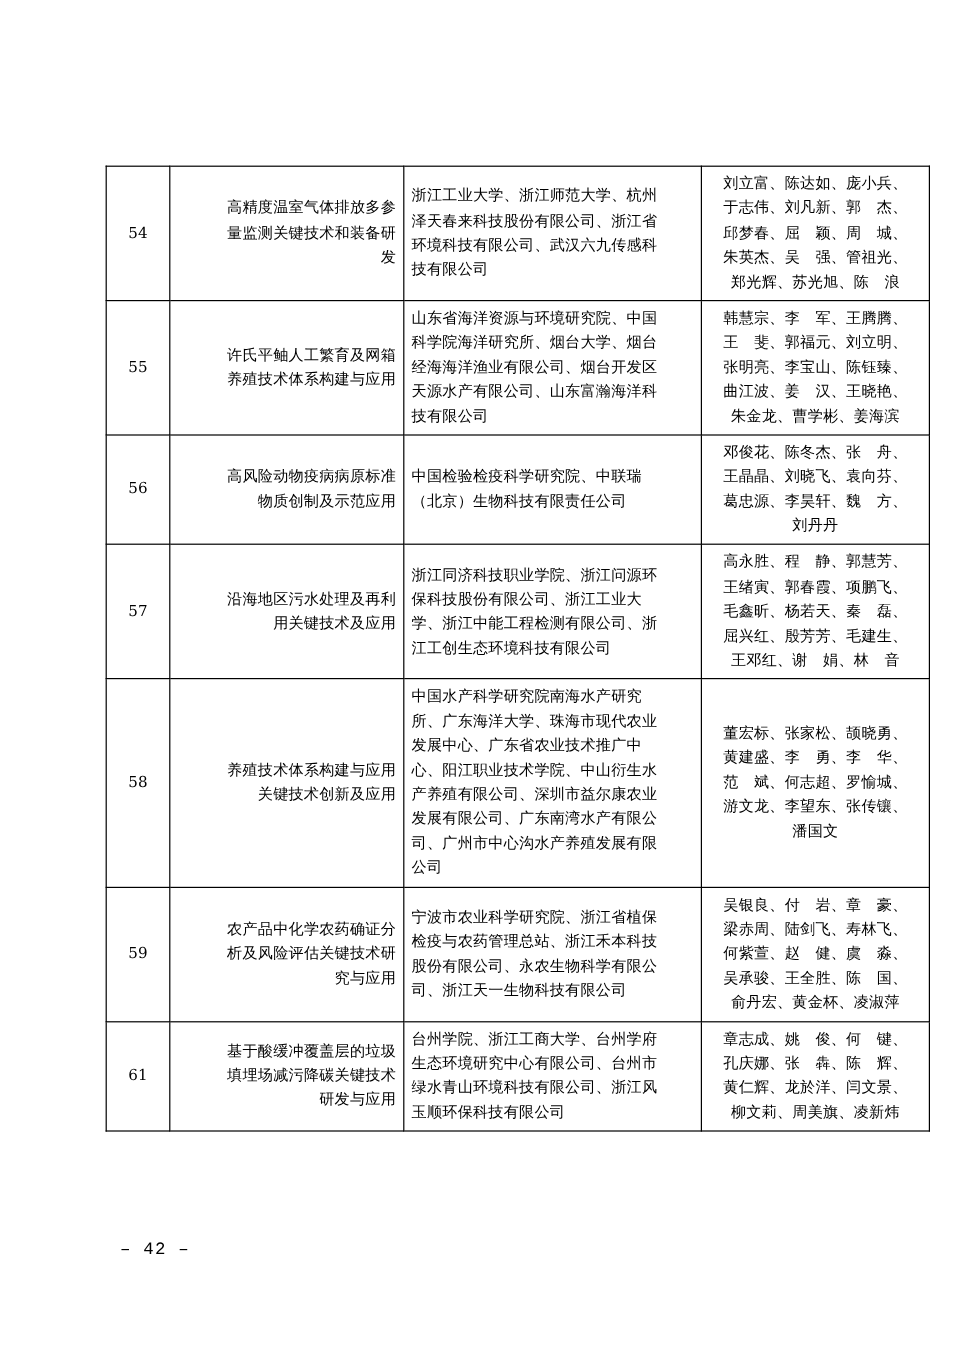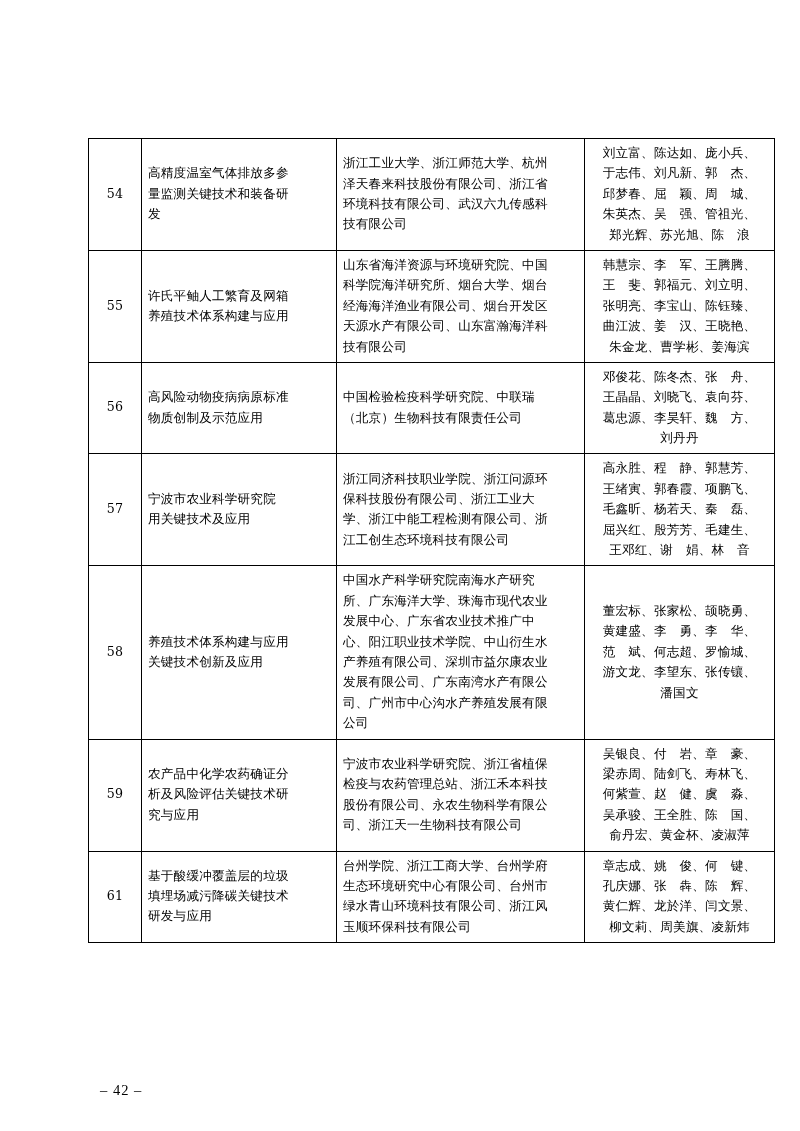--- a/index.html
+++ b/index.html
@@ -50,7 +50,7 @@
   }
   .col-project {
     width: 182px;
-    text-align: left;
+    text-align: right;
     padding-left: 12px;
     padding-right: 8px;
   }

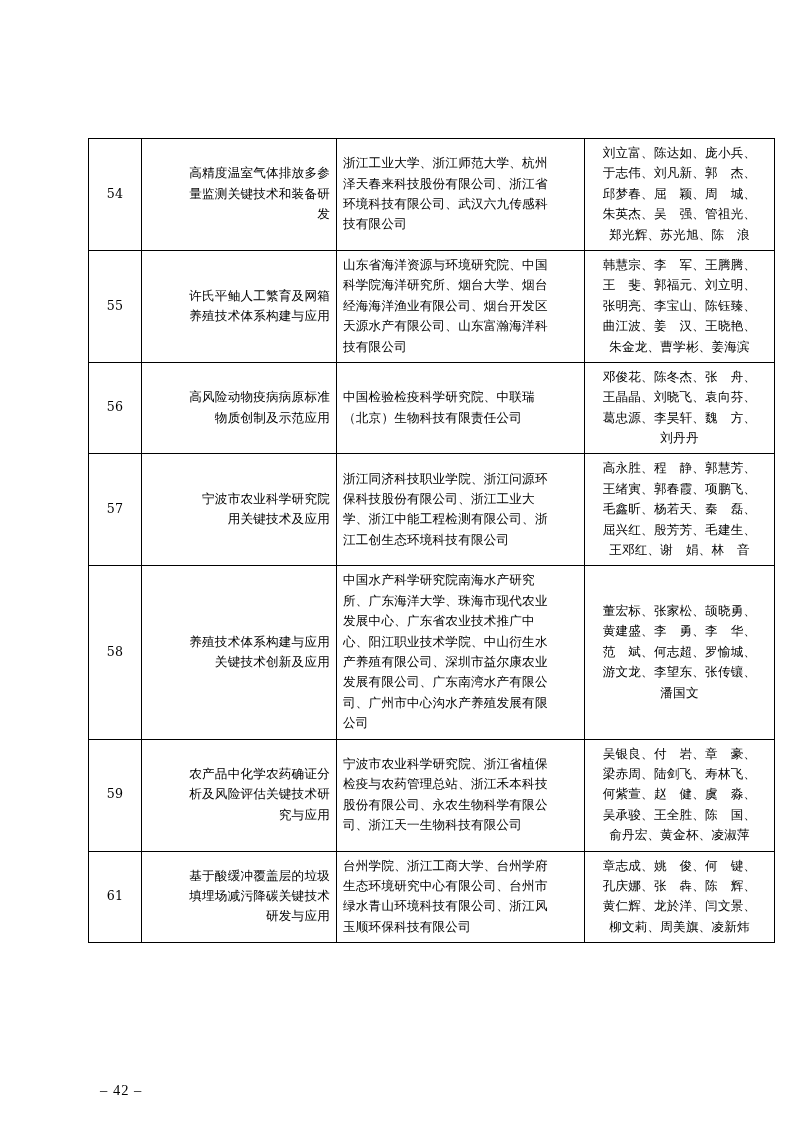--- a/index.html
+++ b/index.html
@@ -148,7 +148,7 @@
         <tr>
           <td class="col-index">57</td>
           <td class="col-project">
-            <span class="cellline">宁波市农业科学研究院</span>
+            <span class="cellline">沿海地区污水处理及再利</span>
             <span class="cellline">用关键技术及应用</span>
           </td>
           <td class="col-orgs">

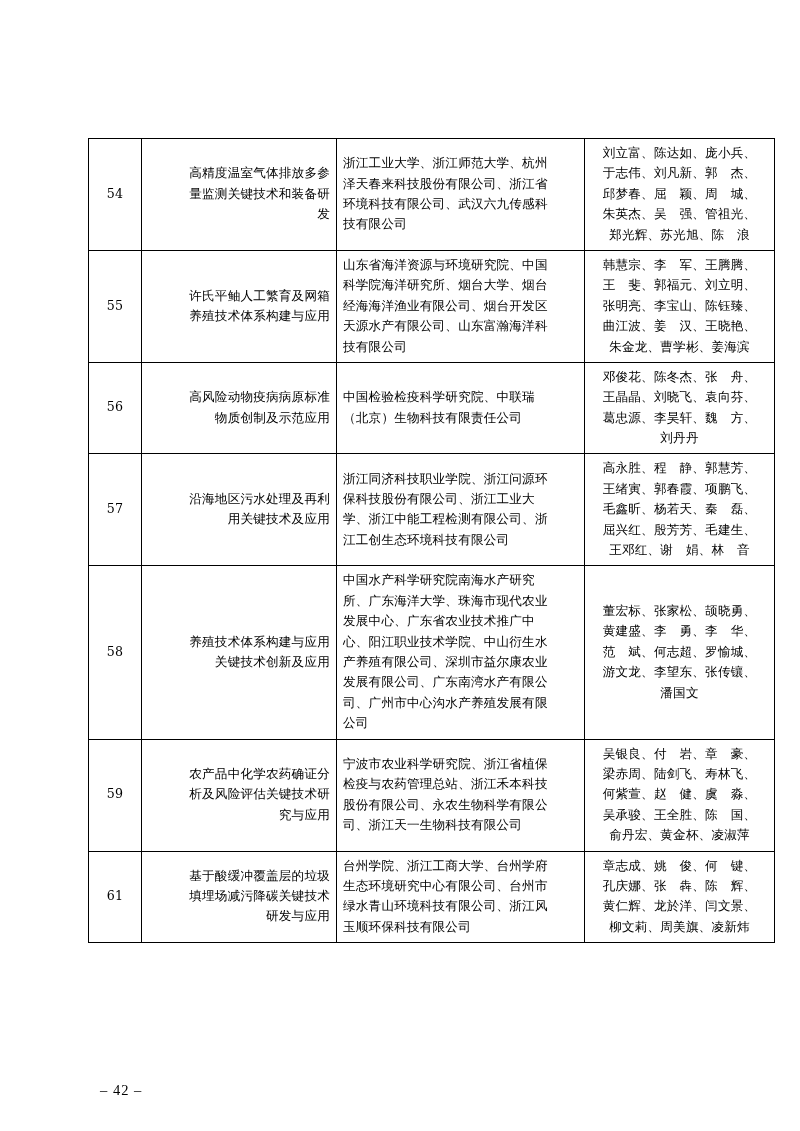--- a/index.html
+++ b/index.html
@@ -76,8 +76,7 @@
     top: 1034px;
     font-size: 14.5px;
     letter-spacing: 1px;
-    font-family: Liberation Serif, serif;
-    margin-top: 48px;
+    font-family: Liberation Mono, monospace;
   }
 </style>
 </head>

